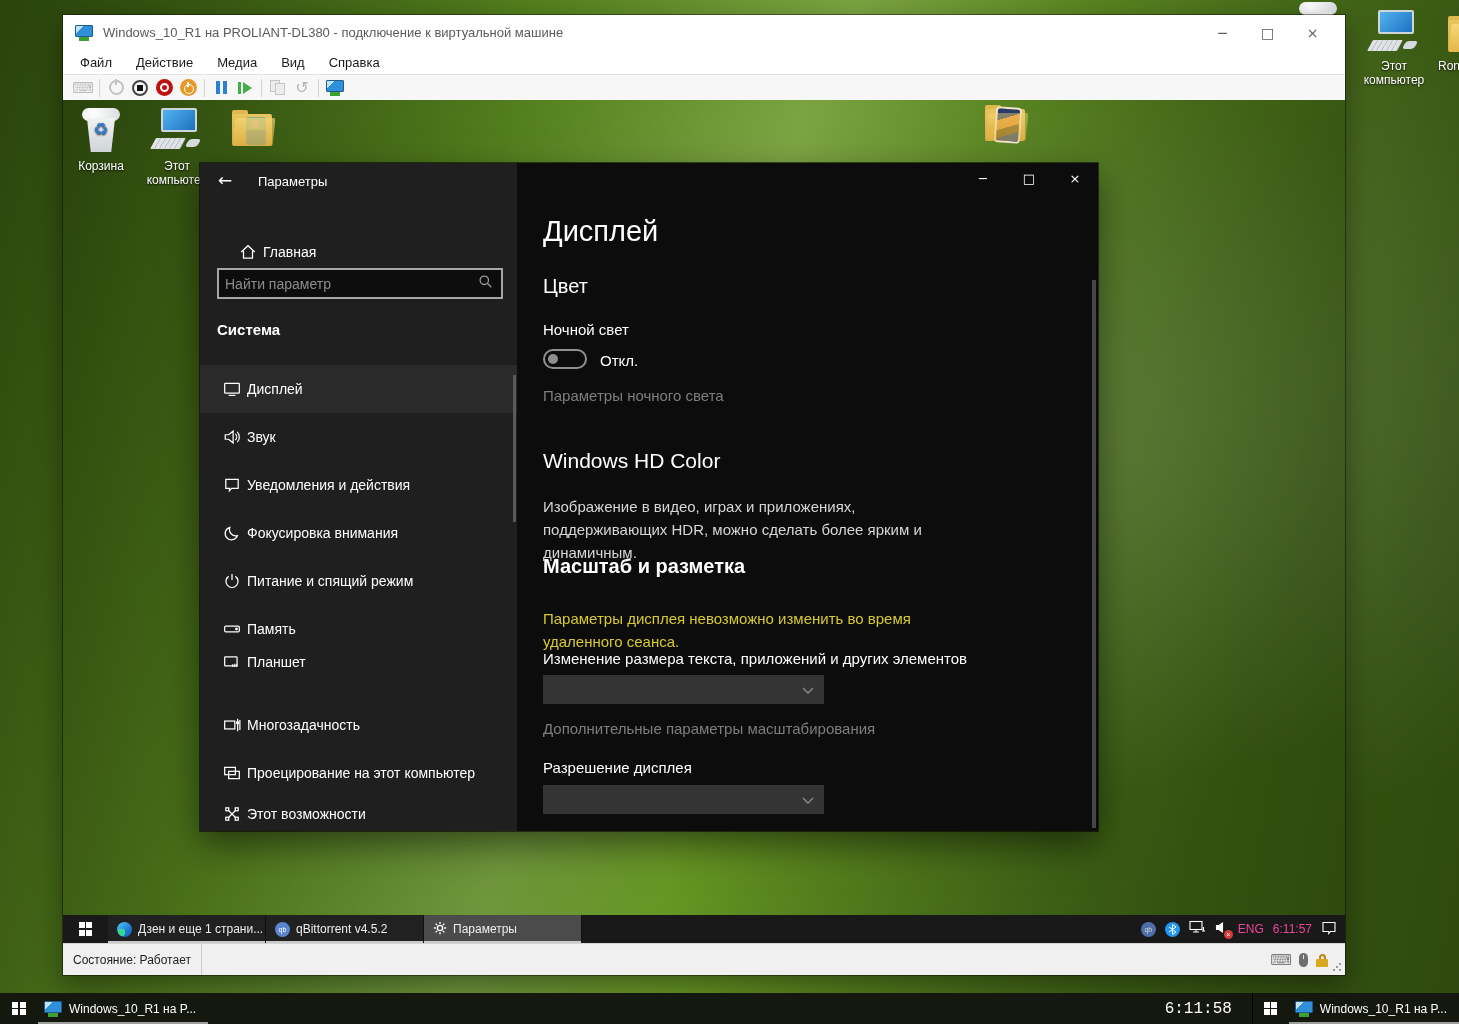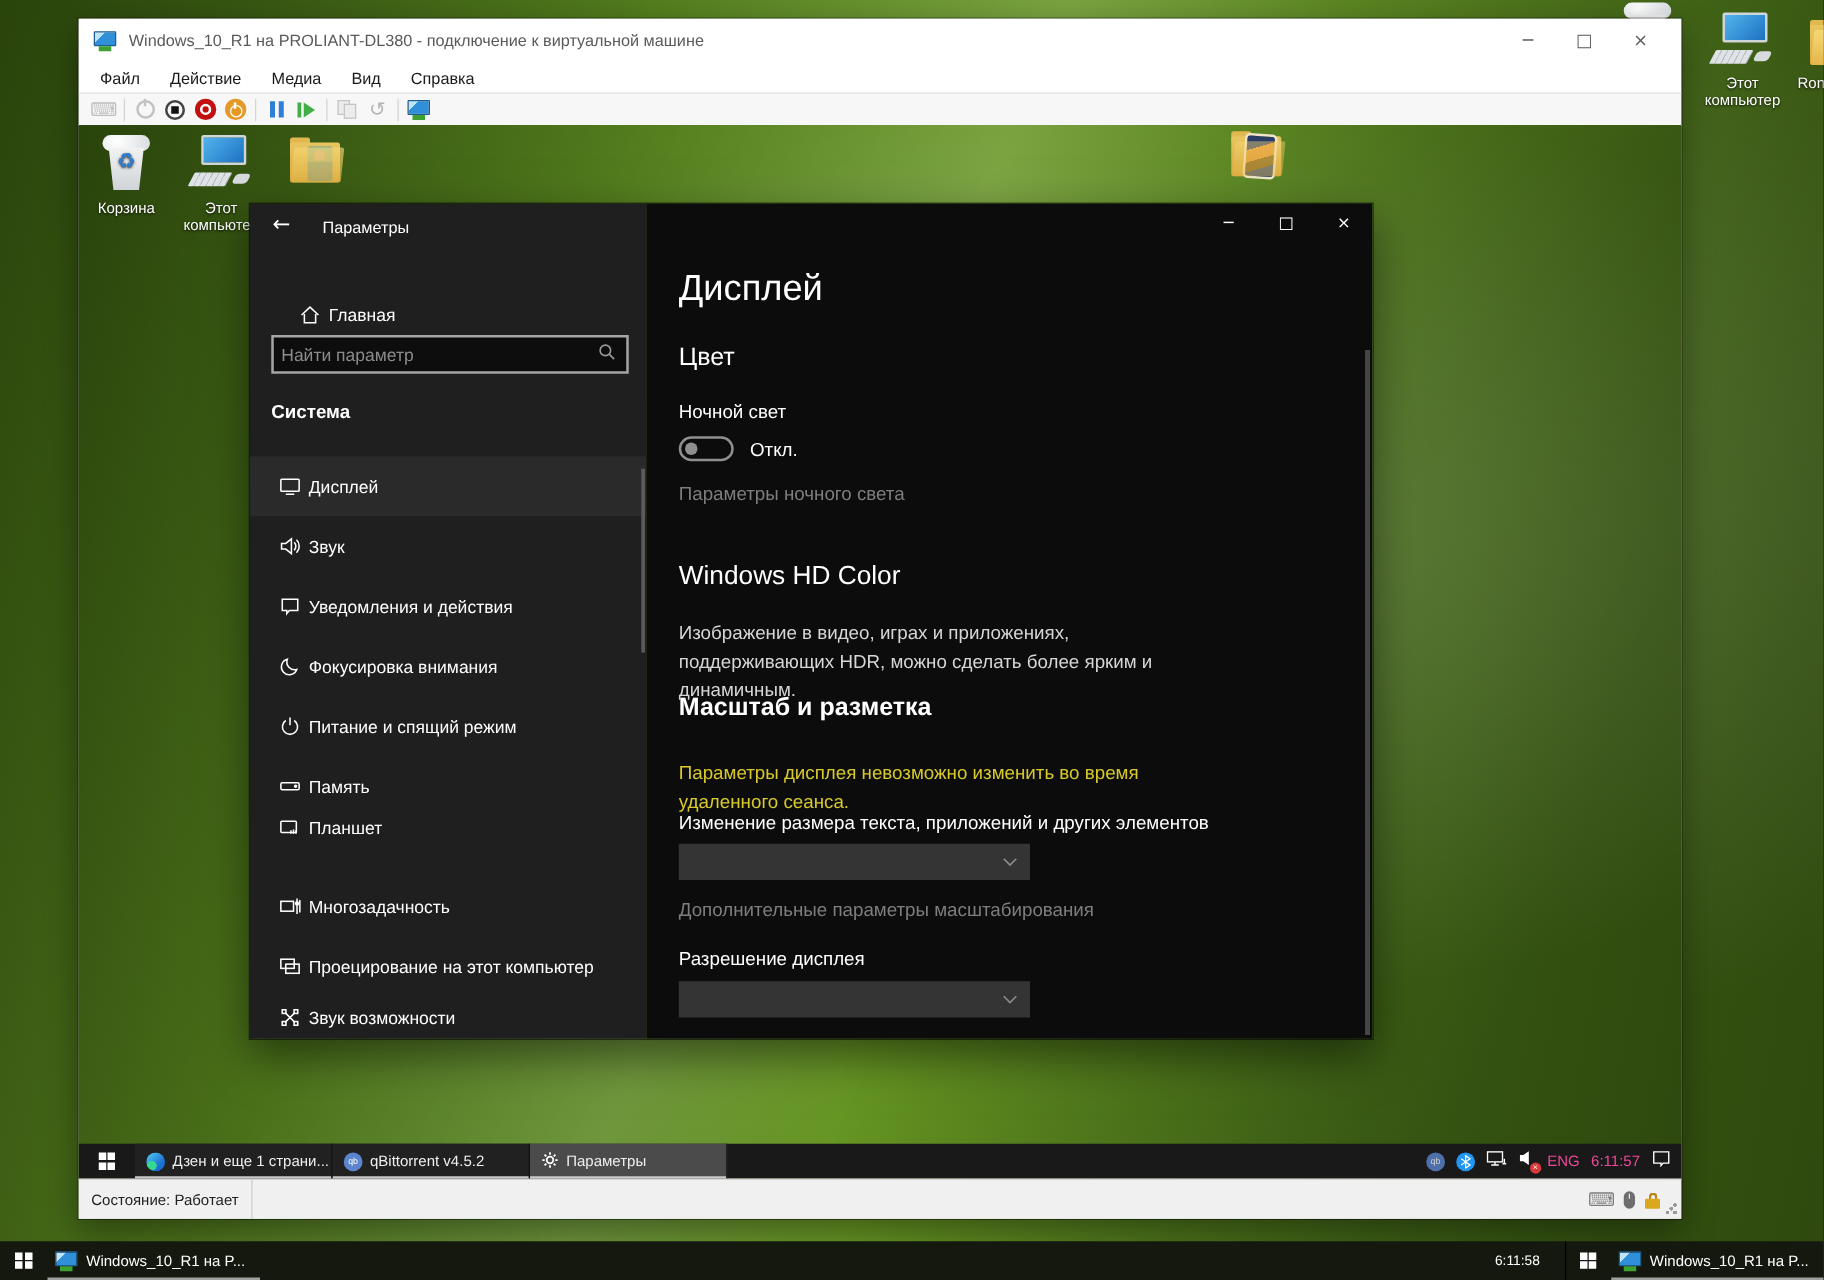--- a/index.html
+++ b/index.html
@@ -428,7 +428,7 @@
                   <rect x="10.9" y="10.9" width="2.6" height="2.6"></rect>
                 </svg>
             </span>
-            <span class="nav-label">Звук возможности</span>
+            <span class="nav-label">Этот возможности</span>
           </div>
 
           <div class="sb-scroll"></div>

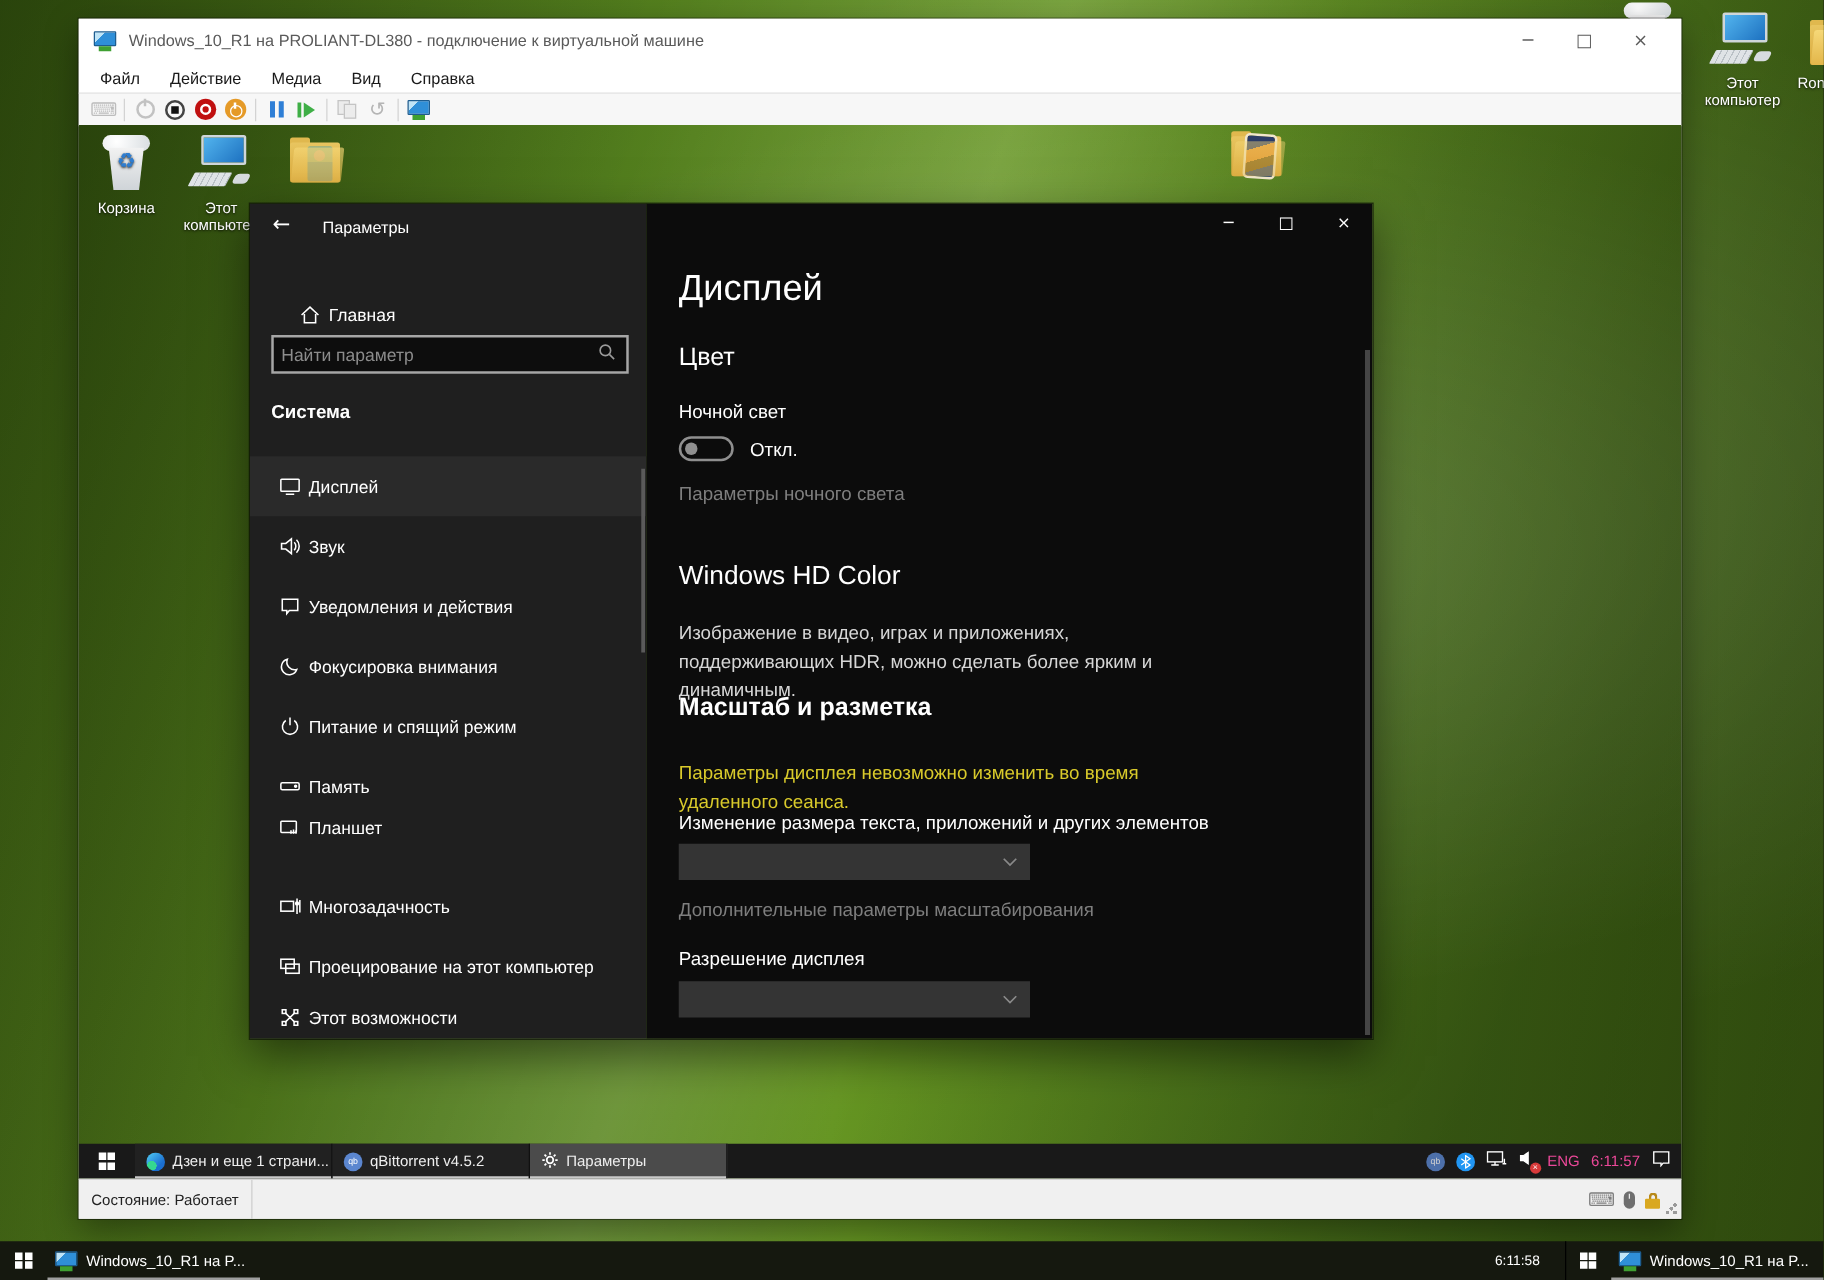--- a/index.html
+++ b/index.html
@@ -169,7 +169,7 @@
   #host-taskbar .startbtn { width:38px; }
   .h-app { display:flex; align-items:center; gap:7px; padding:0 12px 0 6px; position:relative; font-size:12px; white-space:nowrap; }
   .h-app::after { content:''; position:absolute; left:0; bottom:0; width:100%; height:2px; background:#9f9f9f; }
-  .h-clock { margin-left:auto; display:flex; align-items:center; font-size:11px; padding-right:10px; }
+  .h-clock { margin-left:auto; display:flex; align-items:center; font-size:16px; padding-right:10px;font-family:Liberation Mono, monospace; }
   .h-div { width:1px; background:#000; }
 </style>
 </head>

